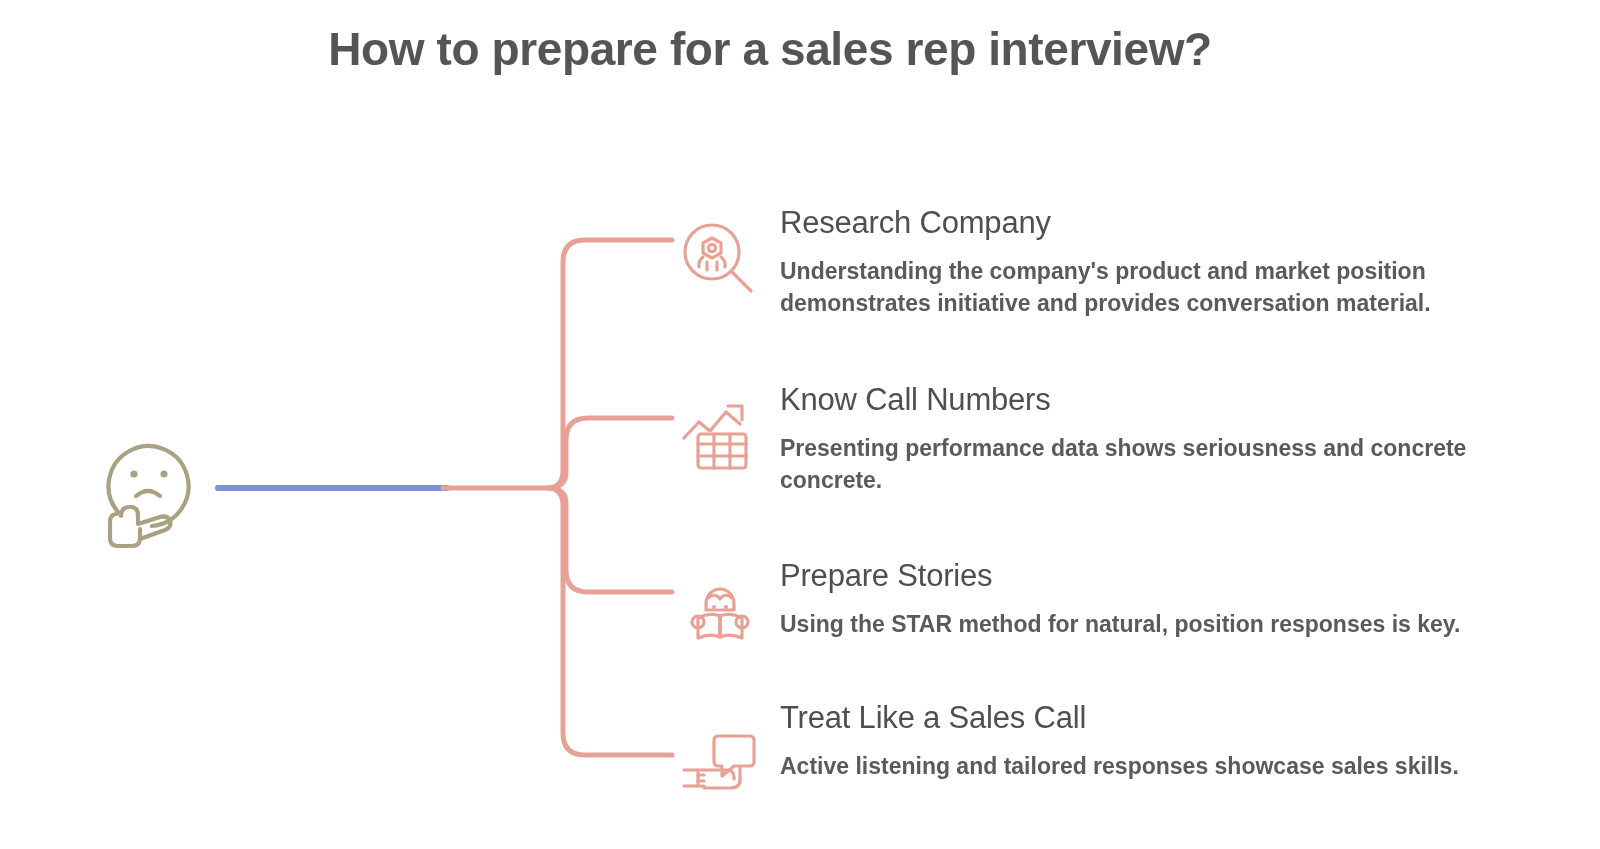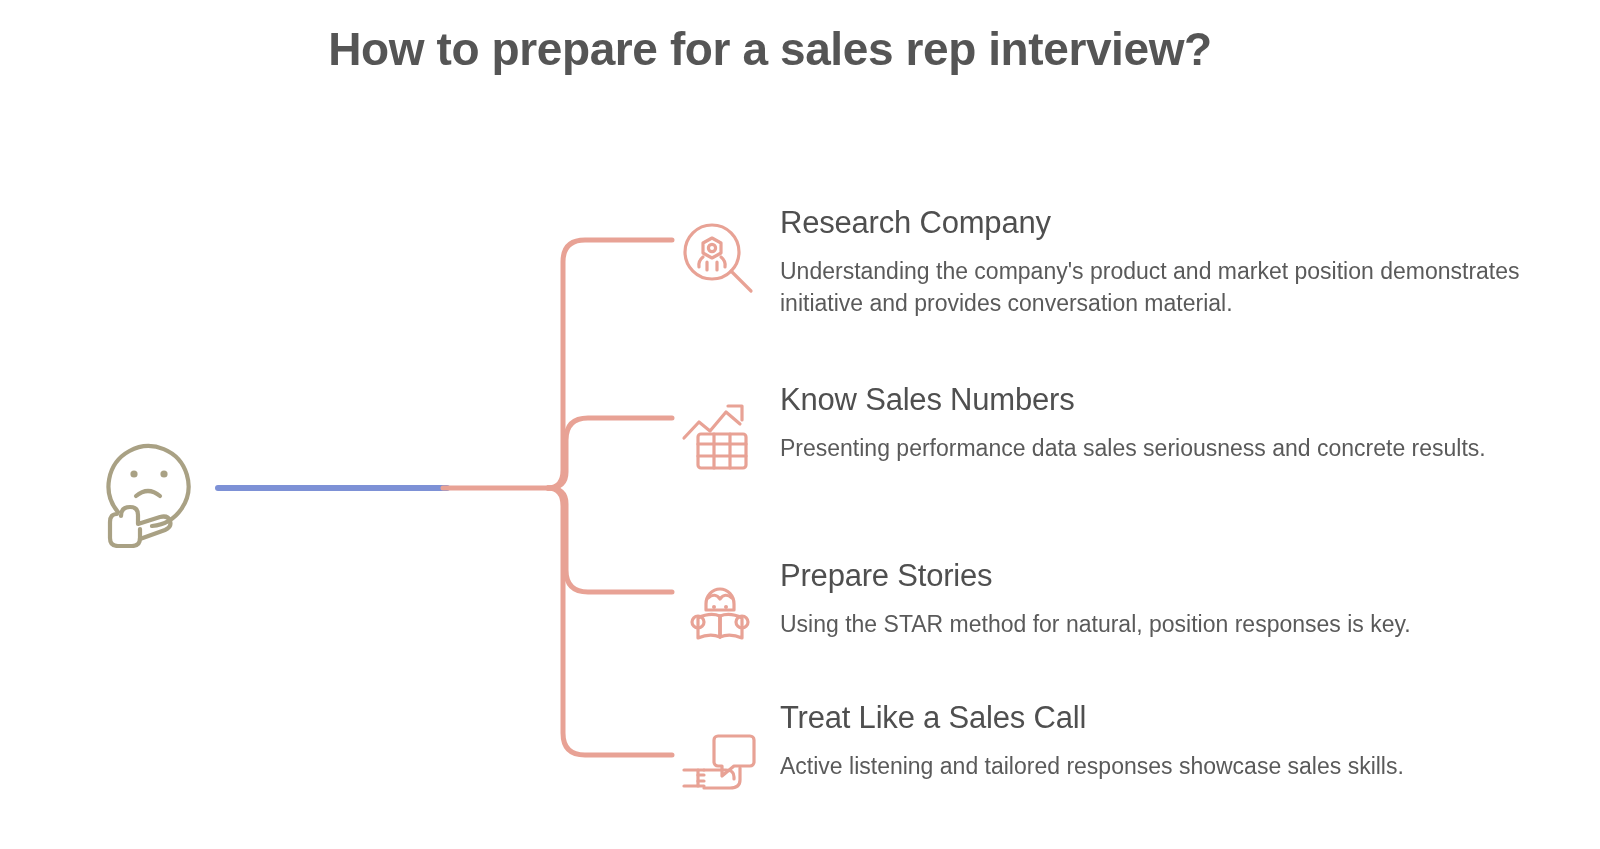--- a/index.html
+++ b/index.html
@@ -95,7 +95,7 @@
   }
   .branch-body {
     font-size: 23px;
-    font-weight: normal;
+    font-weight: bold;
     color: #5a5a5a;
     line-height: 1.42;
     margin: 0;

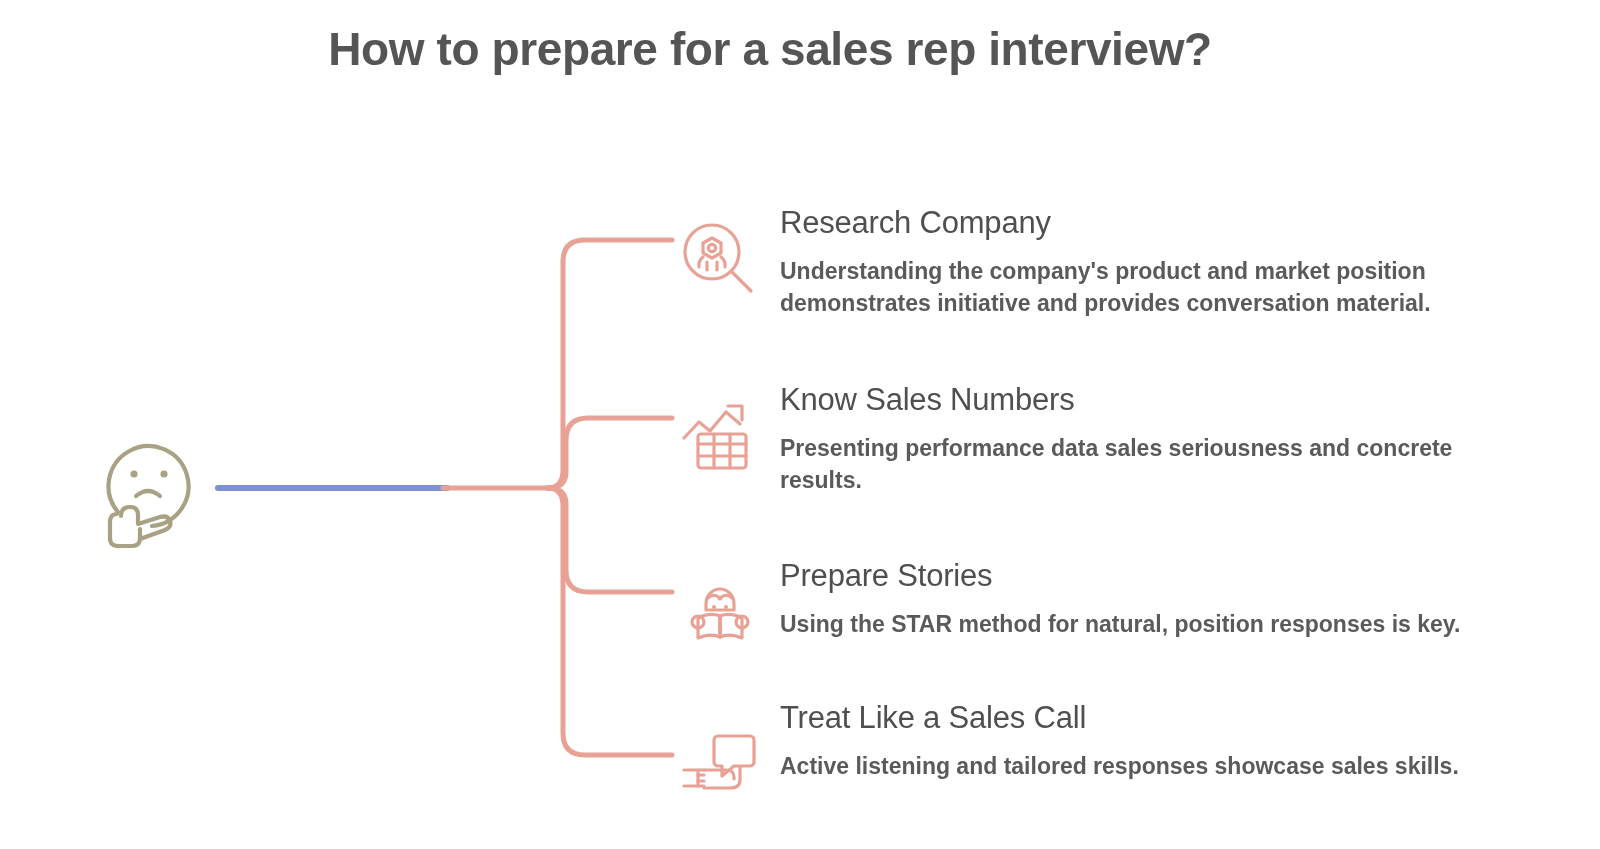--- a/index.html
+++ b/index.html
@@ -180,7 +180,7 @@
       </svg>
     </div>
     <div class="branch-text">
-      <h2 class="branch-heading">Know Sales Numbers</h2>
+      <h2 class="branch-heading">Know Call Numbers</h2>
       <p class="branch-body">Presenting performance data sales seriousness and concrete results.</p>
     </div>
   </div>

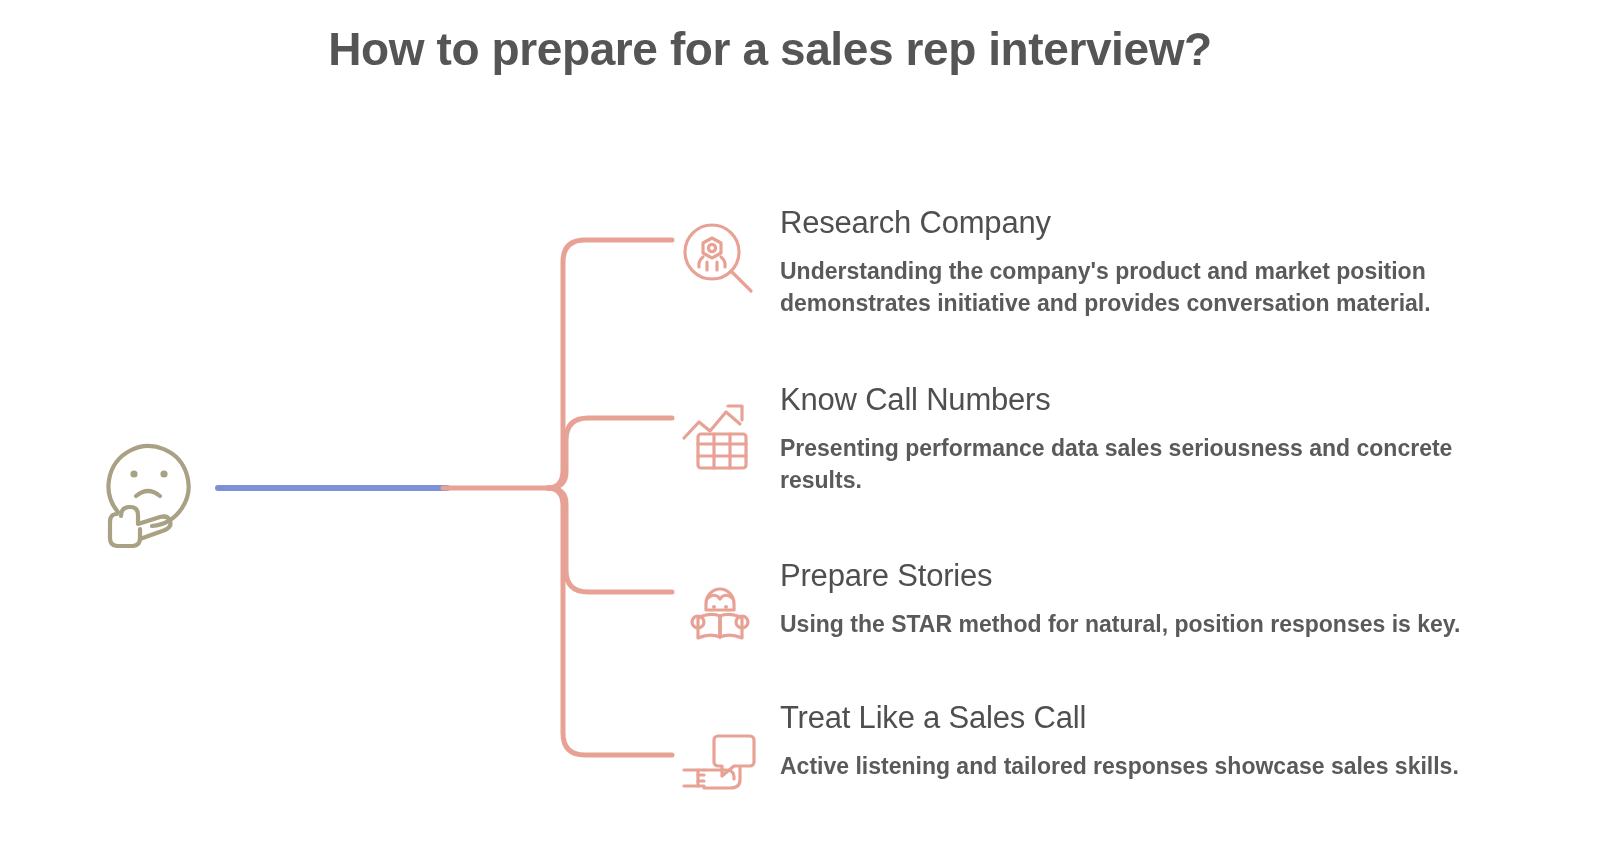--- a/index.html
+++ b/index.html
@@ -181,7 +181,7 @@
     </div>
     <div class="branch-text">
       <h2 class="branch-heading">Know Call Numbers</h2>
-      <p class="branch-body">Presenting performance data sales seriousness and concrete results.</p>
+      <p class="branch-body">Presenting performance data shows seriousness and concrete concrete.</p>
     </div>
   </div>
 

